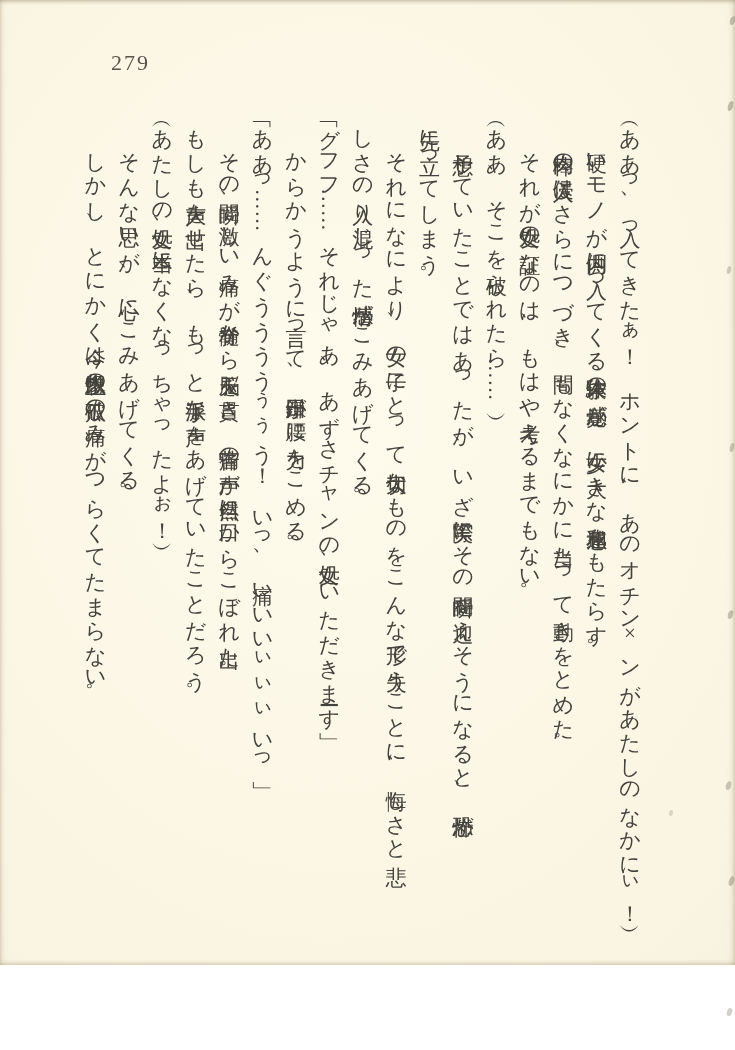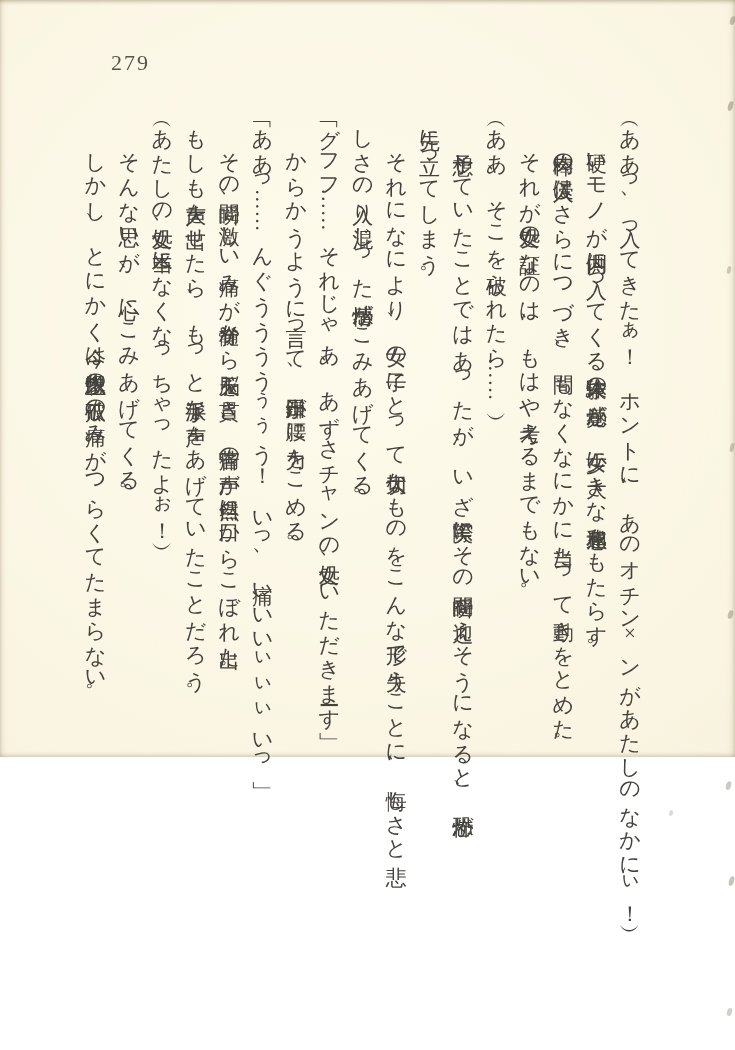--- a/index.html
+++ b/index.html
@@ -15,7 +15,7 @@
   .page {
     position: relative;
     width: 735px;
-    height: 757px;
+    height: 965px;
     background:
       radial-gradient(130% 120% at 45% 42%,
         rgba(255,252,238,0.9) 0%,

